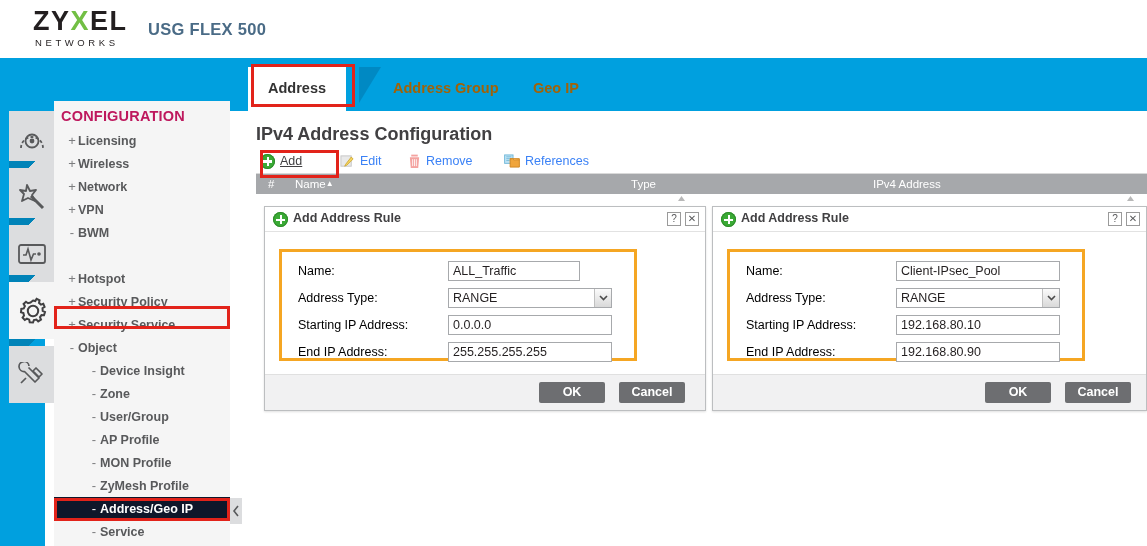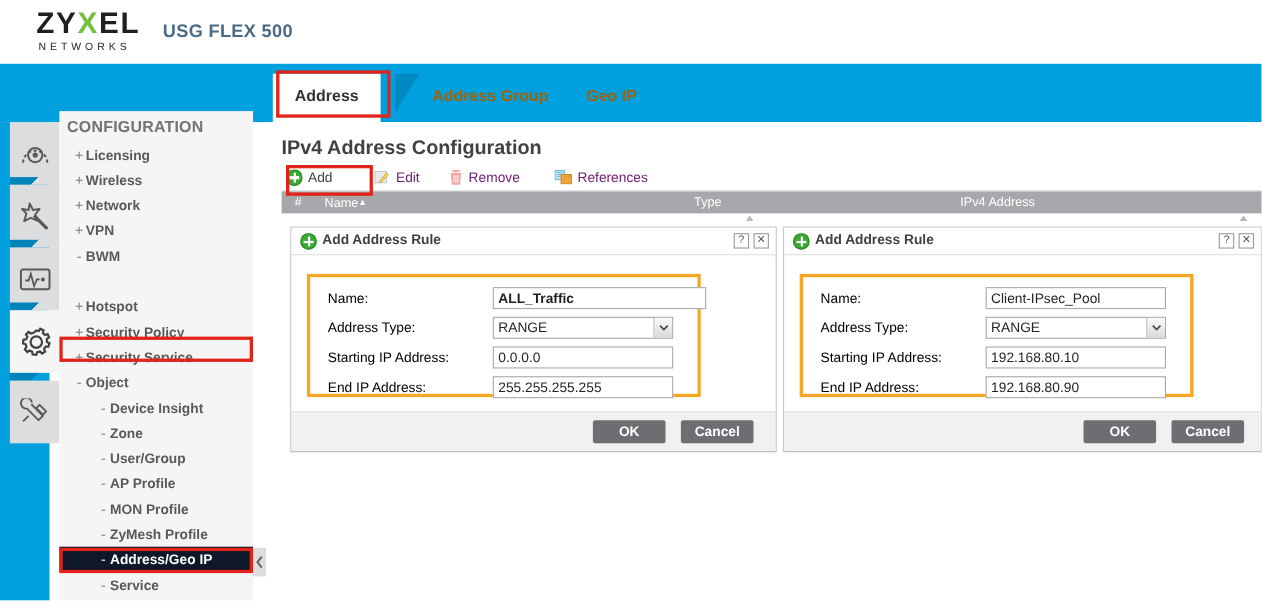--- a/index.html
+++ b/index.html
@@ -115,7 +115,7 @@
   }
   .nav-title {
     position: absolute; left: 7px; top: 7px;
-    font-size: 14.5px; font-weight: bold; color: #737373;
+    font-size: 14.5px; font-weight: bold; color: #be185d;
     letter-spacing: 0.2px;
   }
   .nav-item {

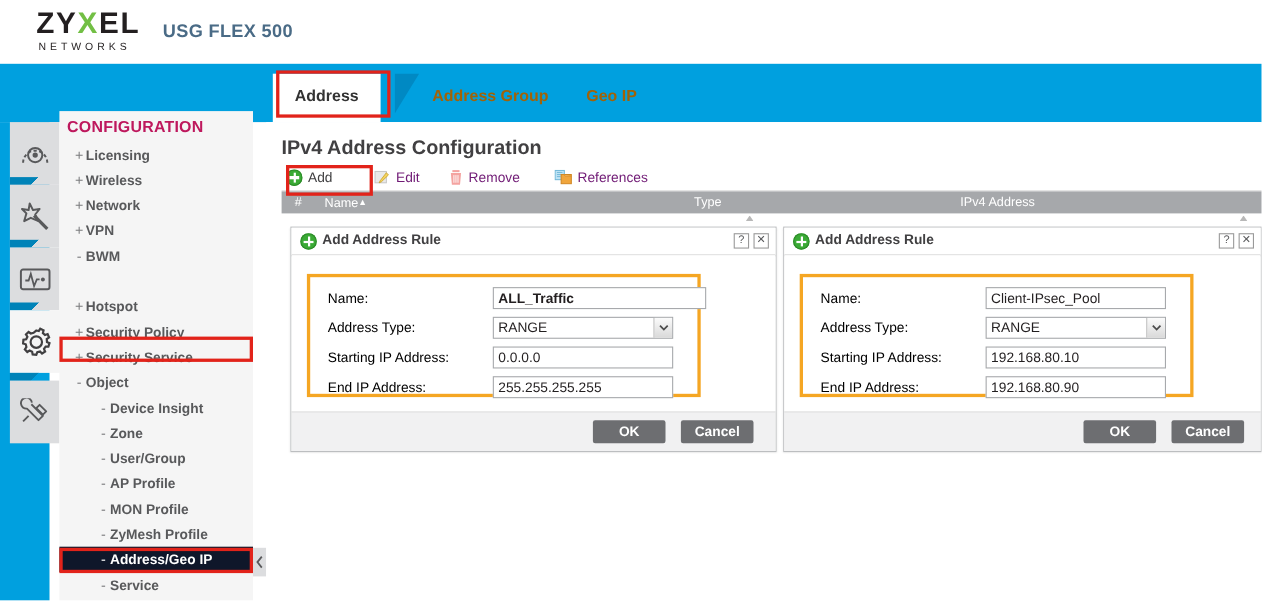--- a/index.html
+++ b/index.html
@@ -170,7 +170,7 @@
     white-space: nowrap;
   }
   .tb-btn.enabled { color: #414042; }
-  #tb-add { left: 4px; }
+  #tb-add { left: 4px; text-decoration: underline; }
   #tb-edit { left: 84px; }
   #tb-remove { left: 152px; }
   #tb-ref { left: 248px; }

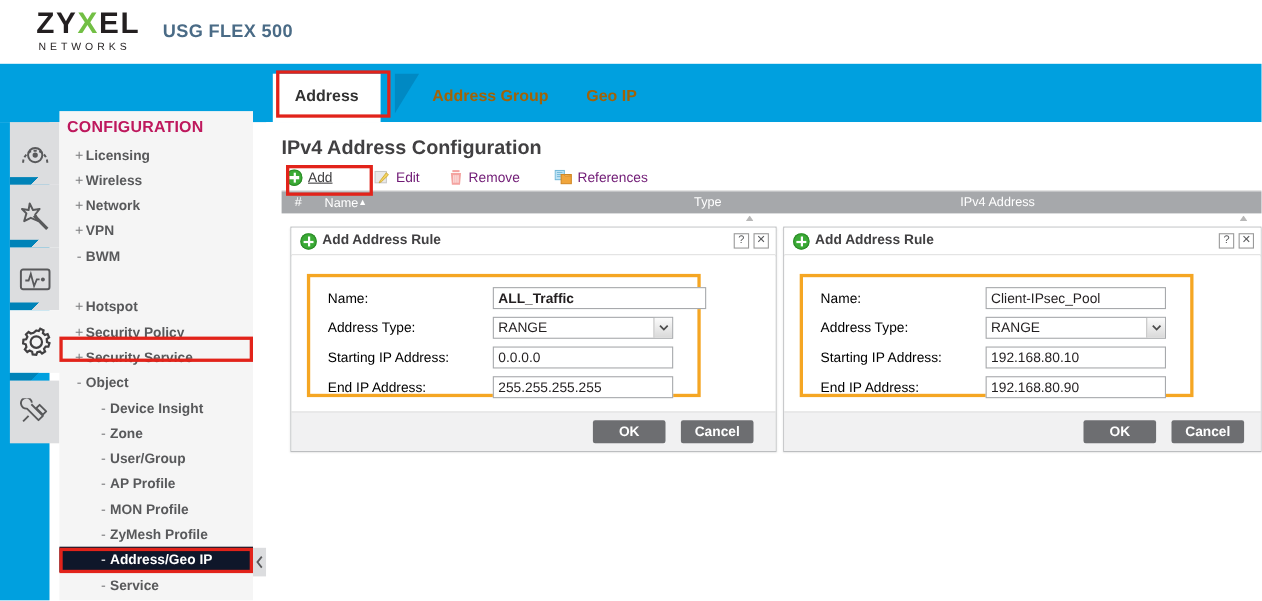--- a/index.html
+++ b/index.html
@@ -165,7 +165,7 @@
   .tb-btn {
     position: absolute; top: 3px;
     height: 20px; line-height: 20px;
-    font-size: 12.5px; color: #701a75;
+    font-size: 12.5px; color: #3b82f6;
     display: flex; align-items: center; gap: 5px;
     white-space: nowrap;
   }

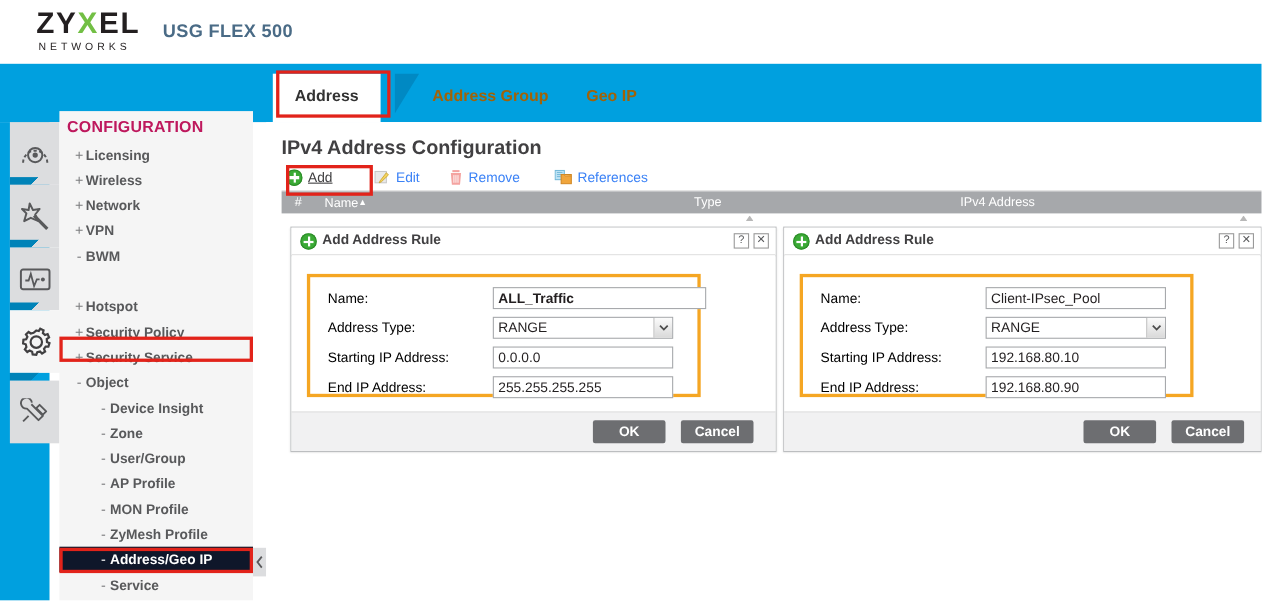--- a/index.html
+++ b/index.html
@@ -434,7 +434,7 @@
       <div class="orange-frame" style="left:14px; top:16px; width:358px; height:112px;">
         <div class="form-row" style="top:8px;  width:352px;">
           <div class="form-label" style="left:16px;">Name:</div>
-          <div class="fld" style="left:166px; width:194px;font-weight:bold;">ALL_Traffic</div>
+          <div class="fld" style="left:166px; width:132px;">ALL_Traffic</div>
         </div>
         <div class="form-row" style="top:35px; width:352px;">
           <div class="form-label" style="left:16px;">Address Type:</div>

